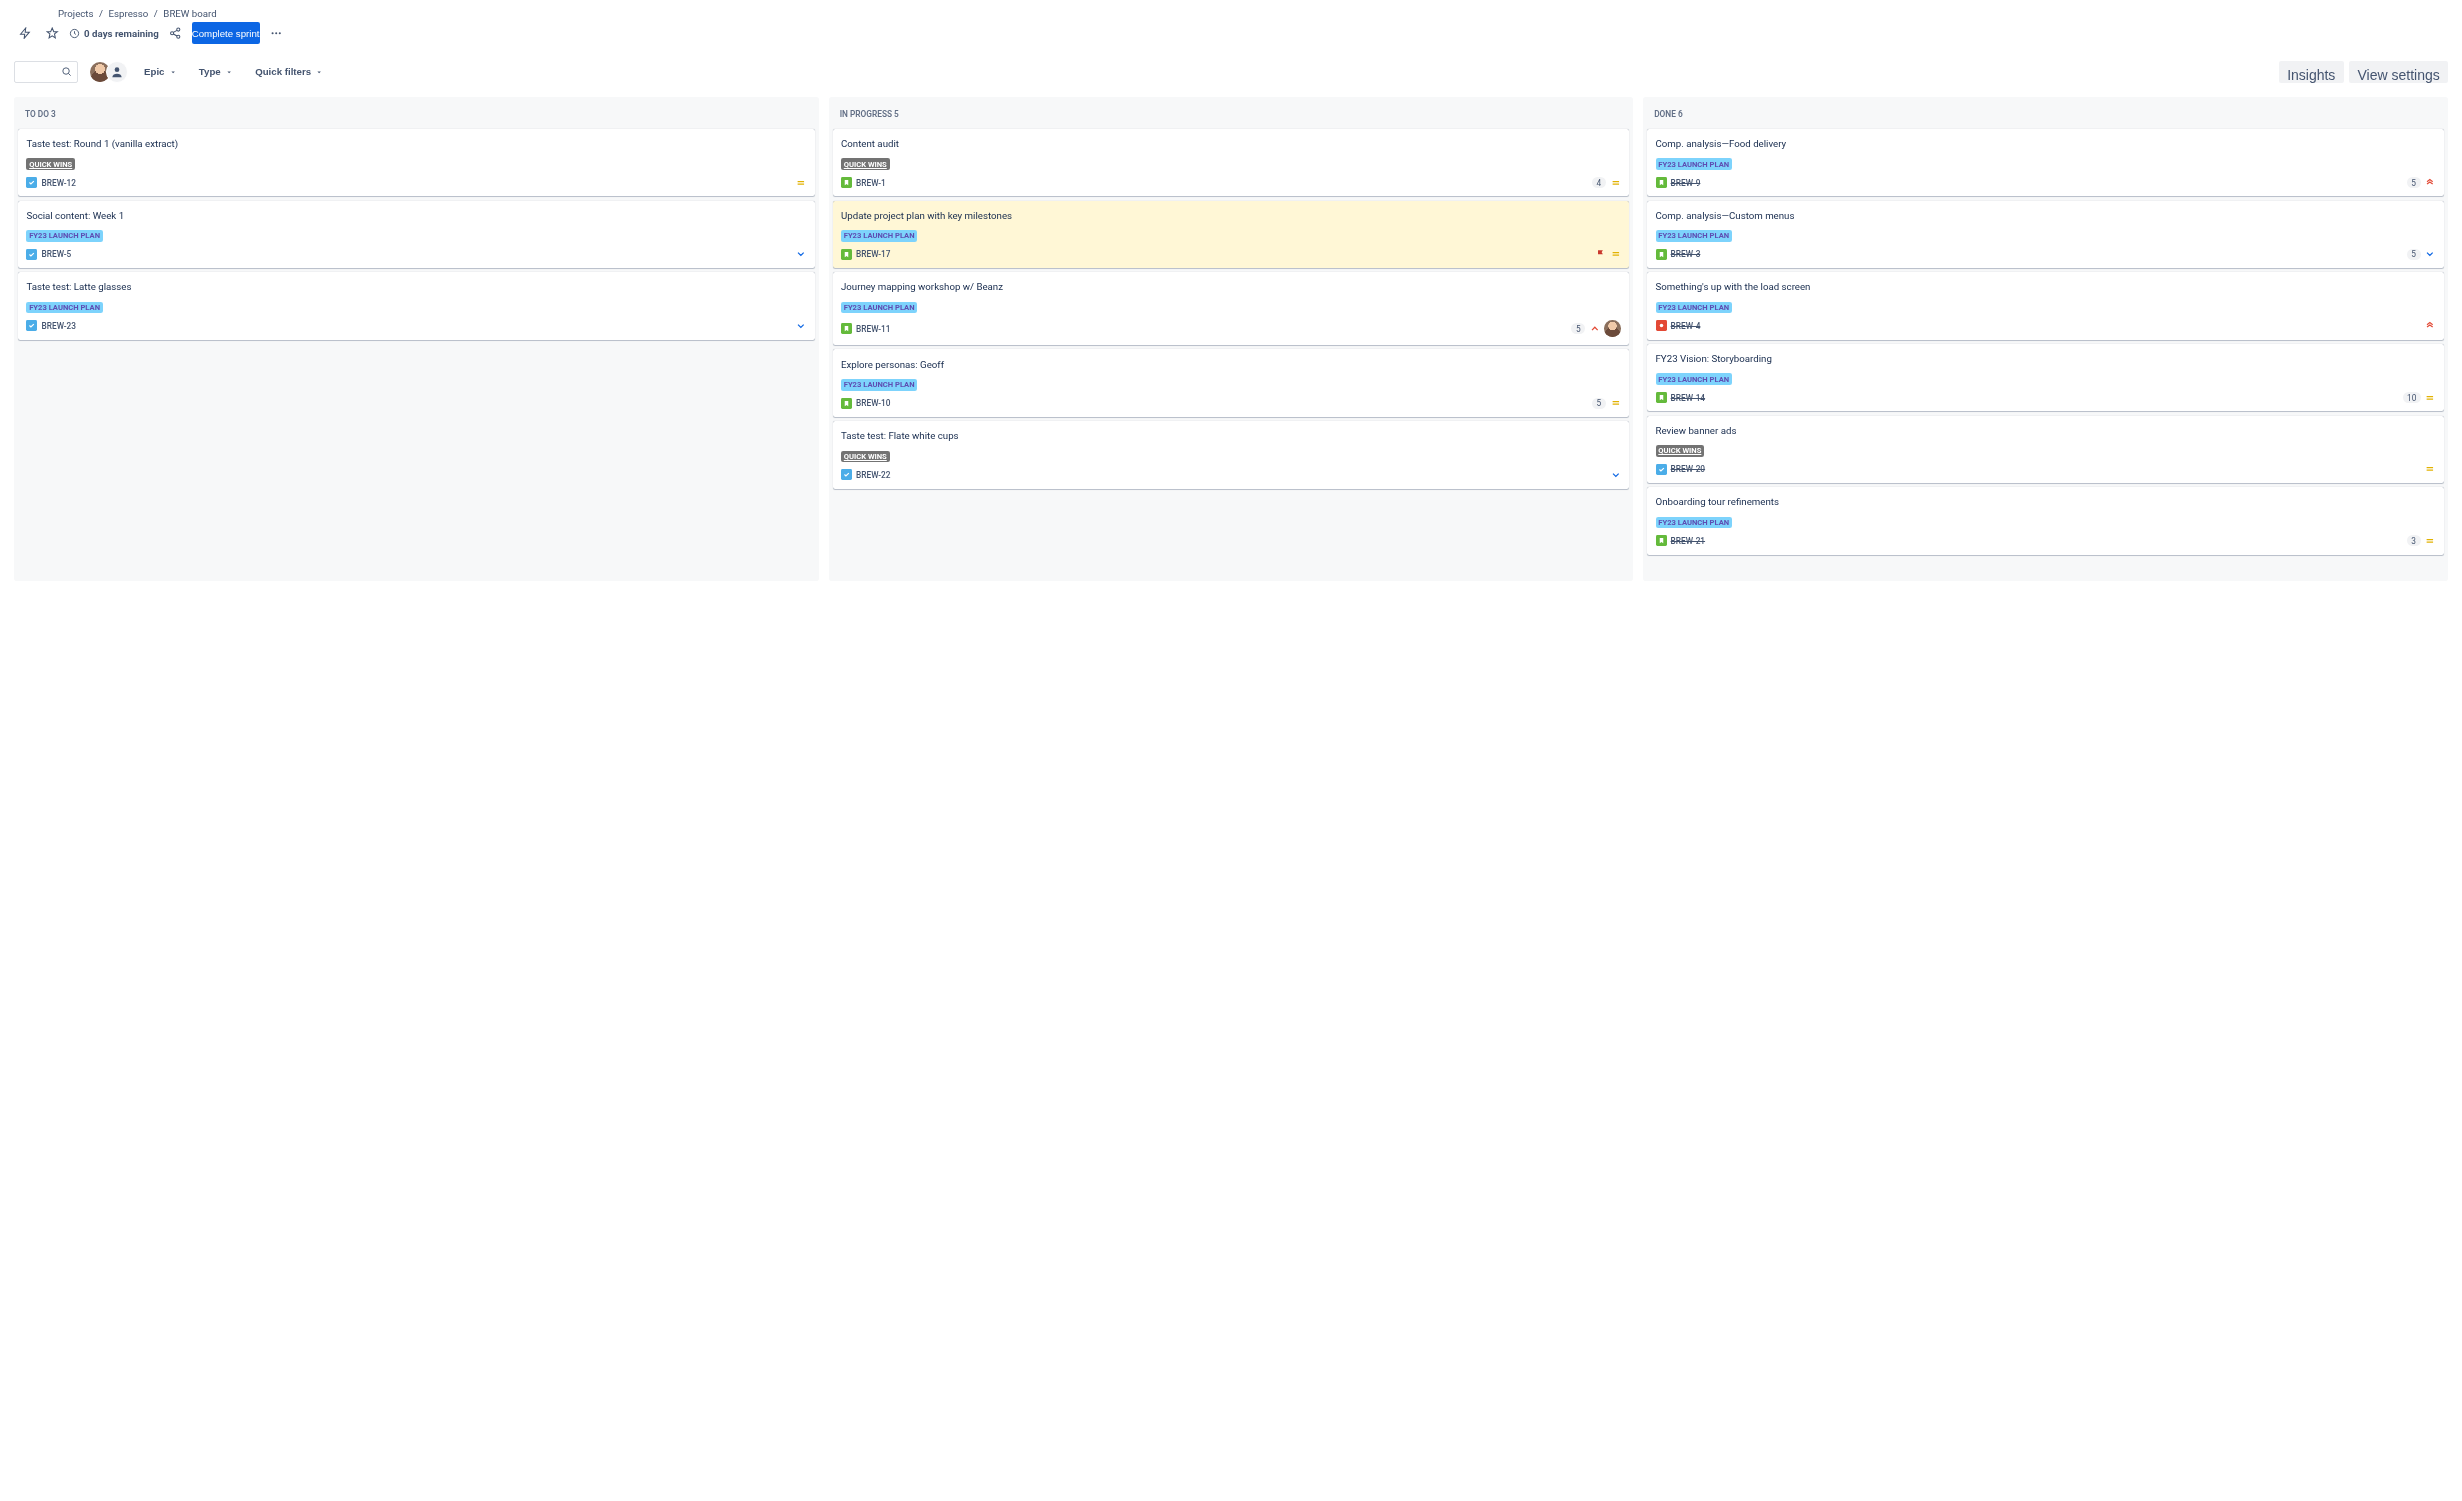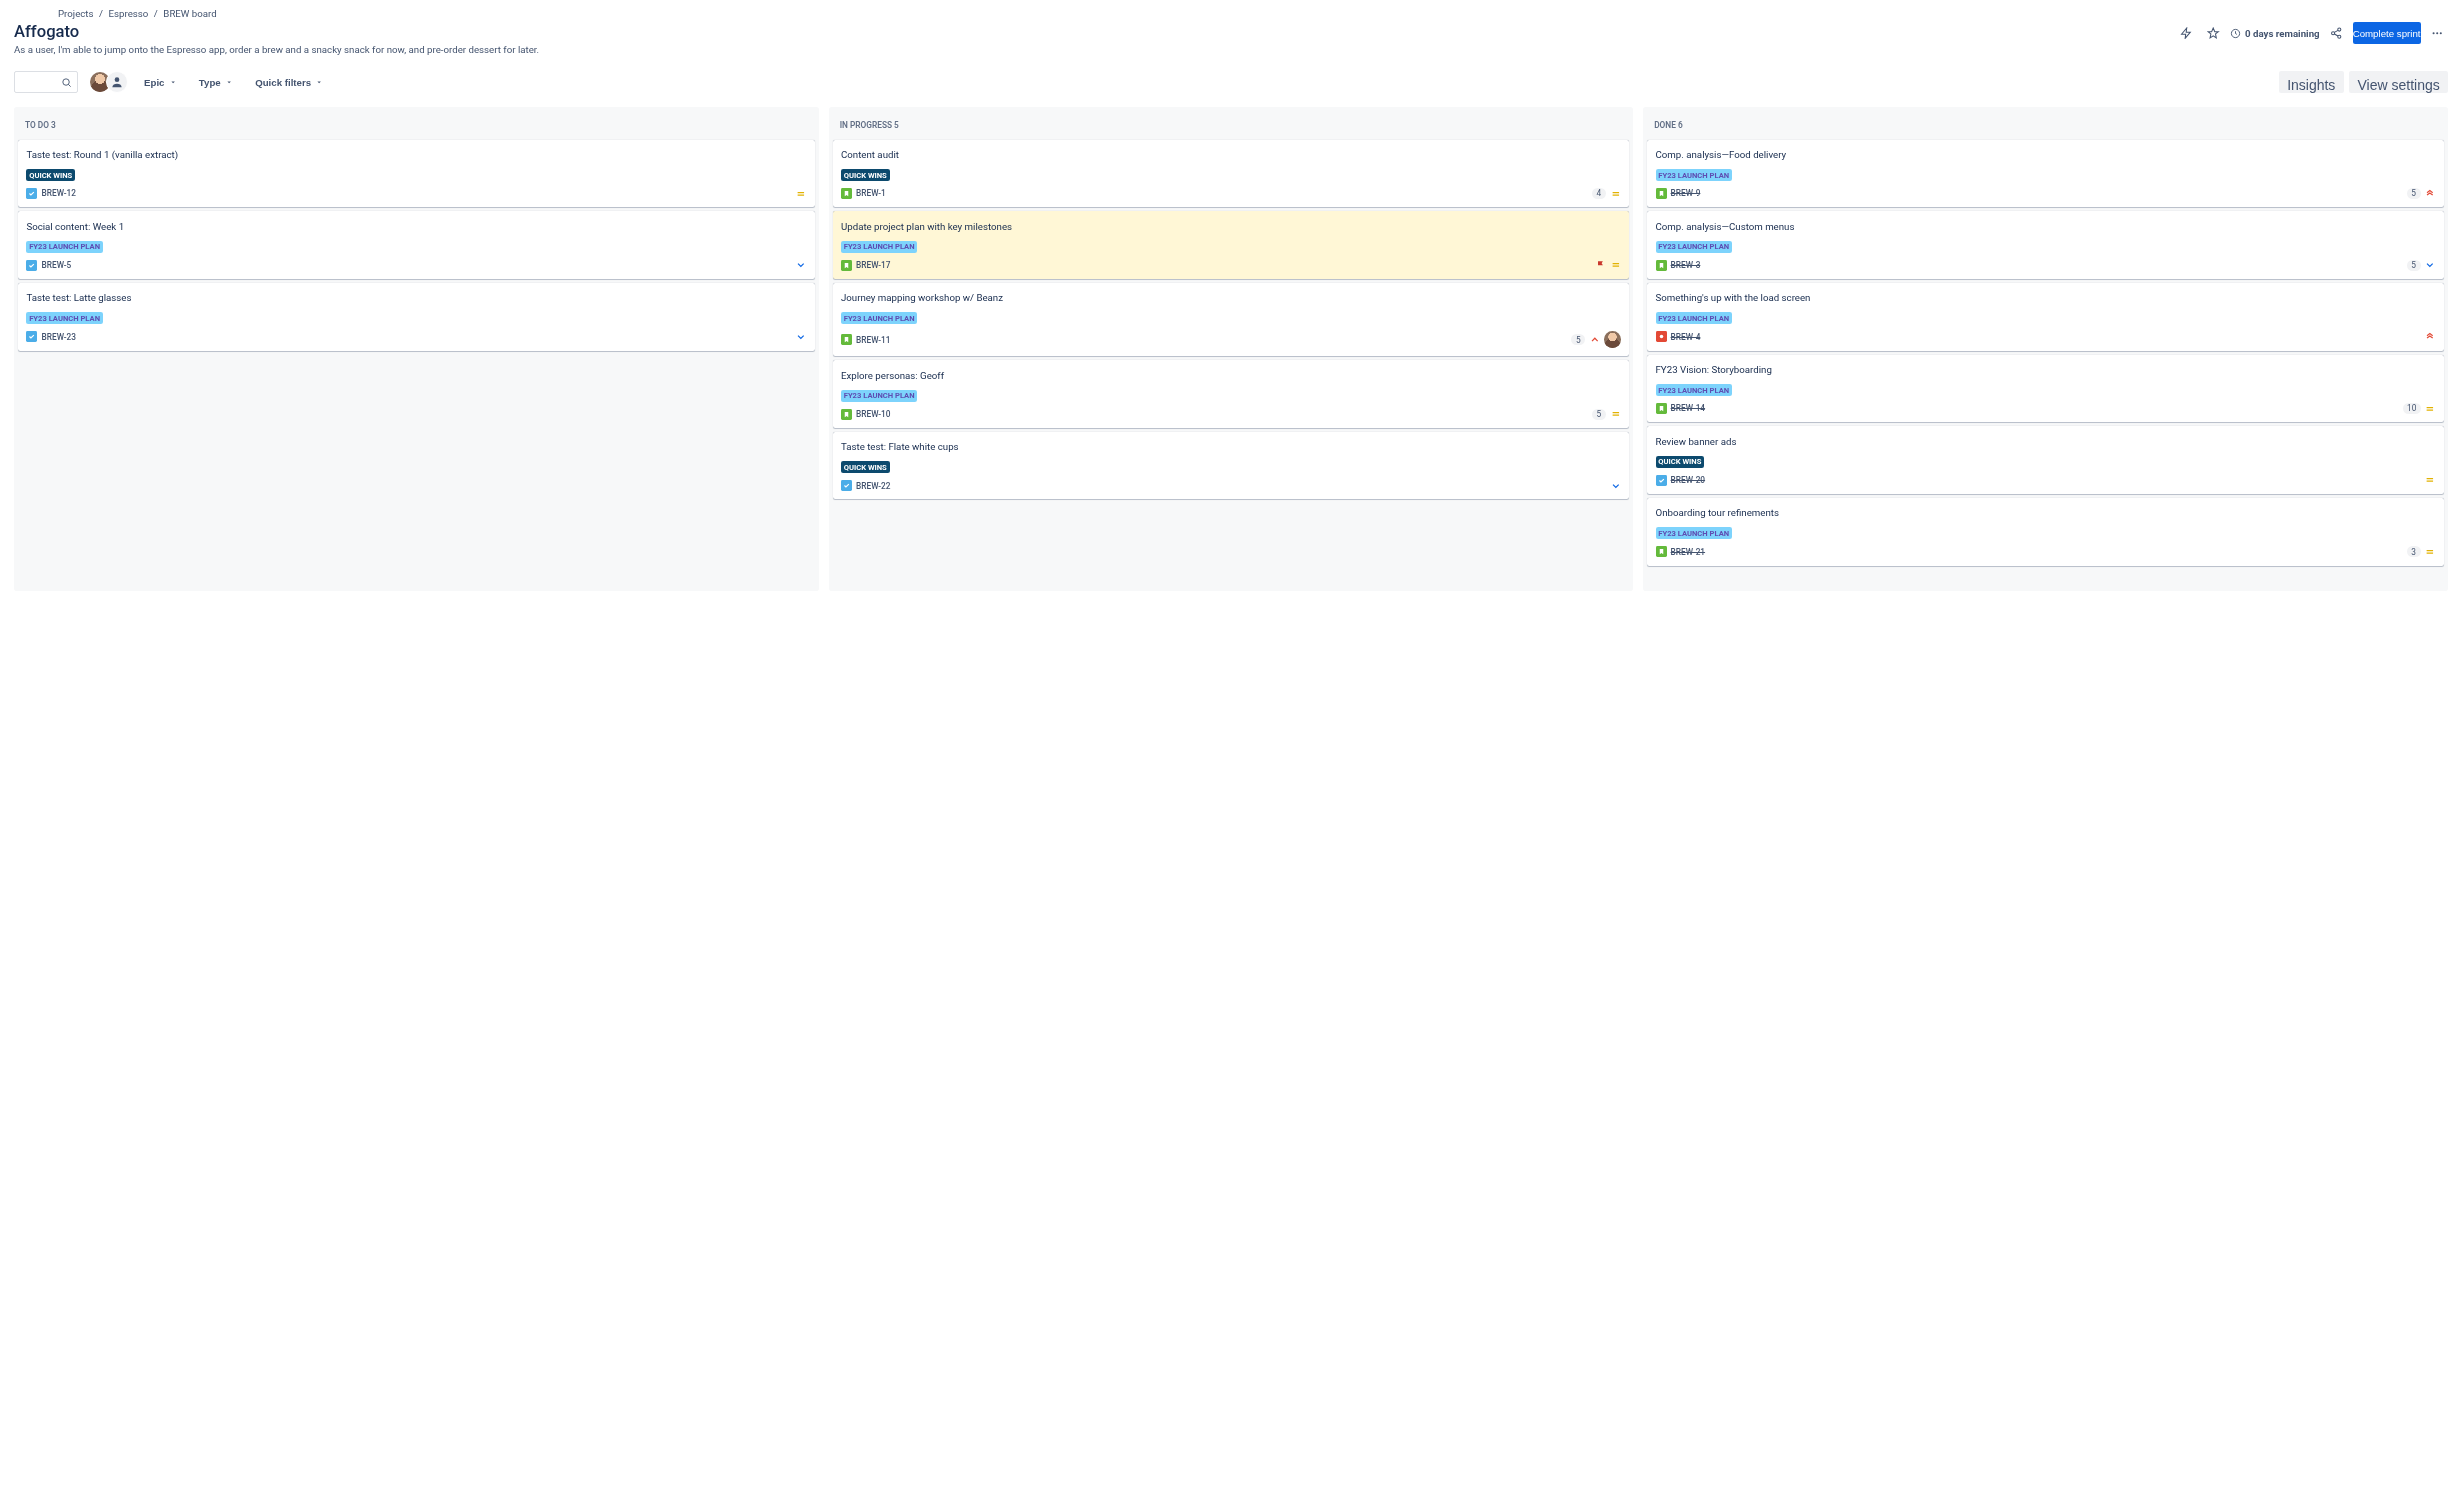--- a/index.html
+++ b/index.html
@@ -66,10 +66,6 @@
   </div>
 
   <div class="header-row">
-    <div>
-      <div class="title">Affogato</div>
-      <div class="subtitle">As a user, I'm able to jump onto the Espresso app, order a brew and a snacky snack for now, and pre-order dessert for later.</div>
-    </div>
     <div class="header-actions">
       <div class="icon-btn">
         <svg width="12.4" height="12.4" viewBox="0 0 24 24" fill="none" stroke="currentColor" stroke-width="2">

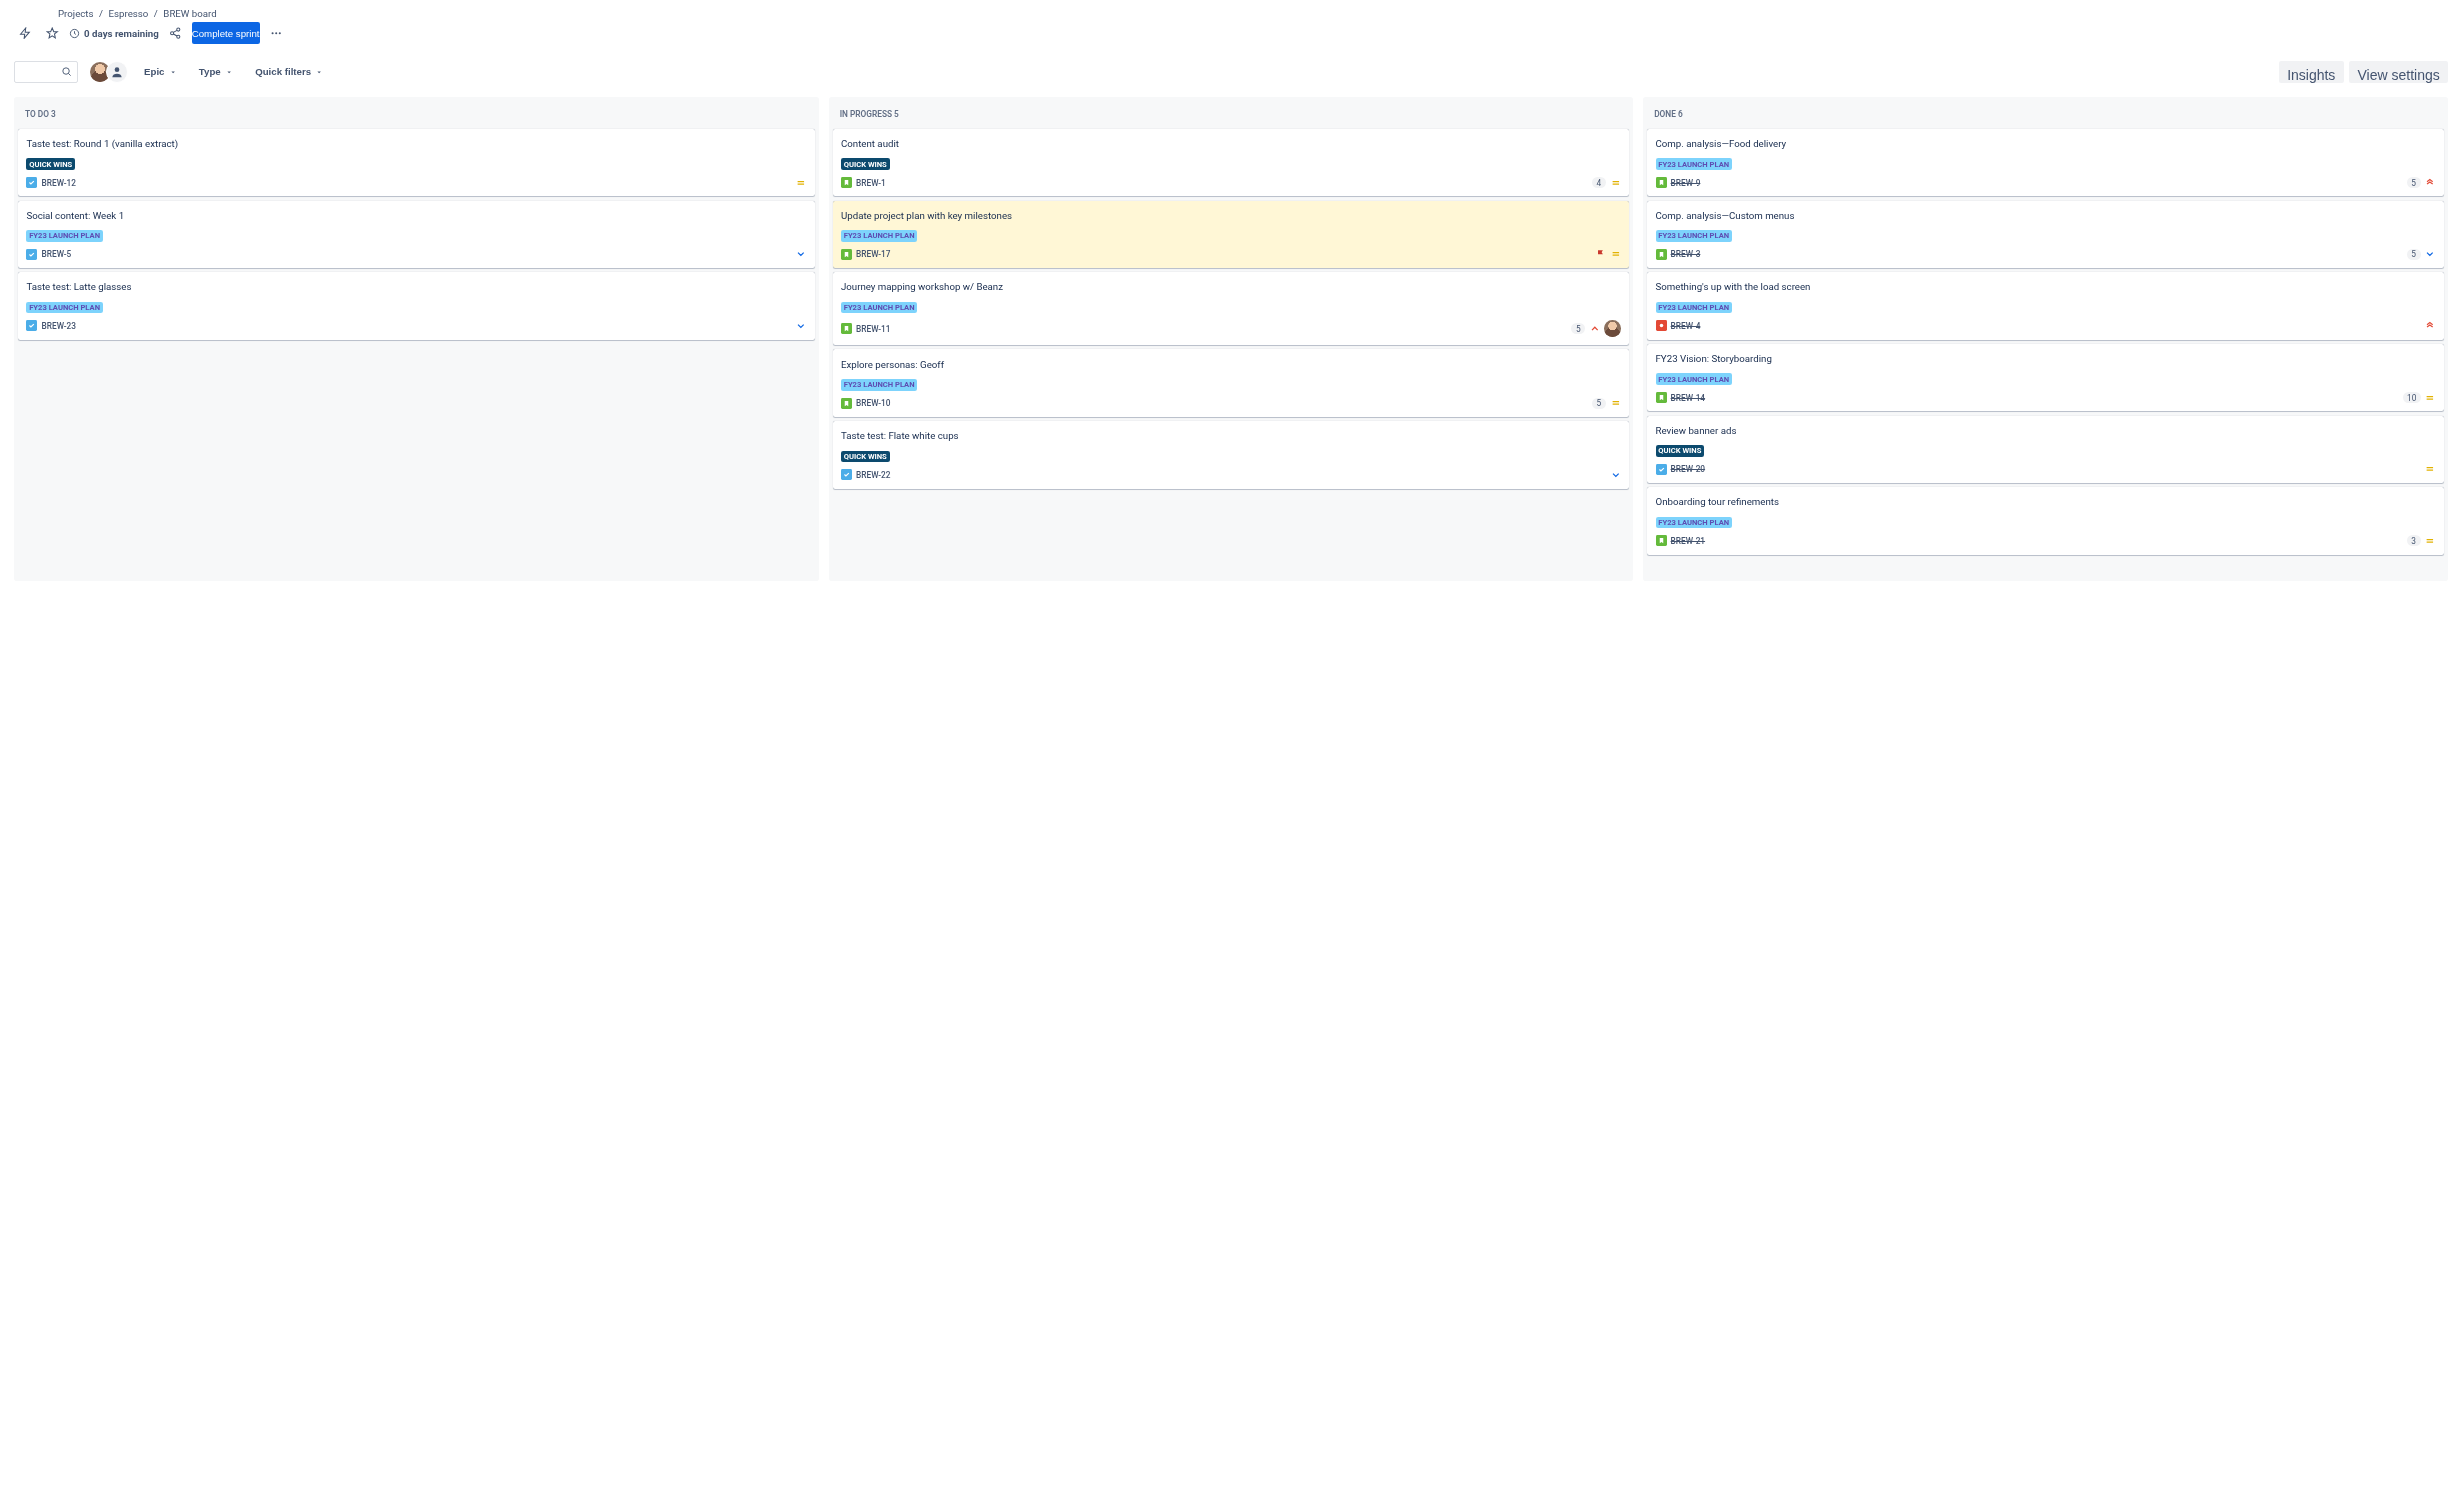--- a/index.html
+++ b/index.html
@@ -35,7 +35,7 @@
 .card.flagged { background:#FFF7D6; }
 .card-title { font-size:9.7px; color:#172B4D; margin-bottom:7px; line-height:1.4; }
 .label { display:inline-block; font-size:7.6px; font-weight:700; padding:1.4px 2.8px; border-radius:2.1px; margin-bottom:7px; }
-.label.teal { background:#0c4a6e; color:#fff; }
+.label.teal { background:#737373; color:#fff;text-decoration:underline; }
 .label.purple { background:#7dd3fc; color:#5E4DB2; }
 .card-footer { display:flex; justify-content:space-between; align-items:center; }
 .card-footer-left { display:flex; align-items:center; gap:4.1px; }

